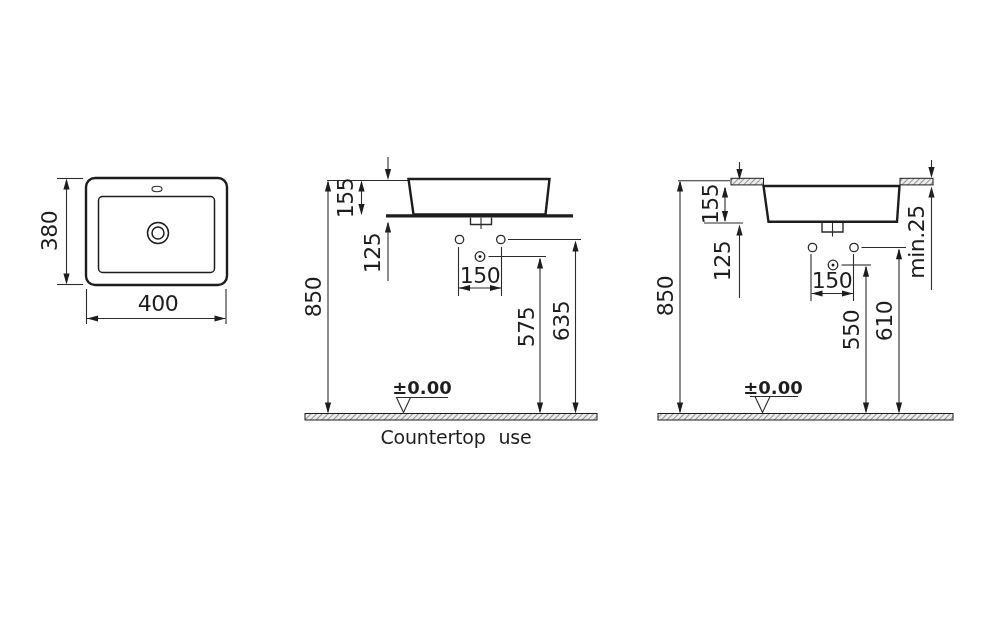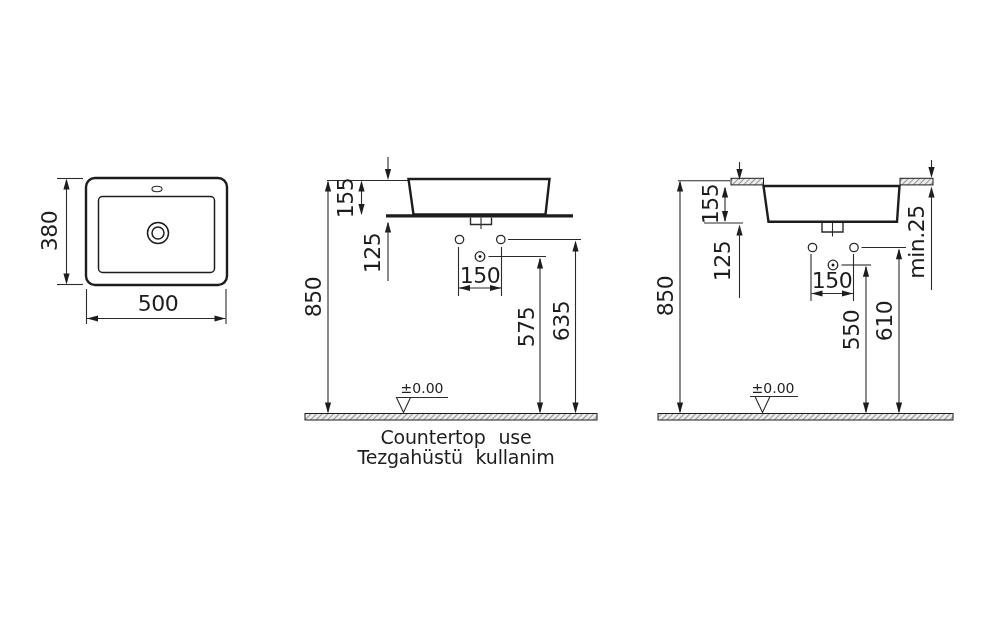--- a/index.html
+++ b/index.html
@@ -199,7 +199,7 @@
 </svg>
 
   <div class="lbl rot" style="left:50px;top:231px">380</div>
-  <div class="lbl" style="left:158px;top:304px">500</div>
+  <div class="lbl" style="left:158px;top:304px">400</div>
 
   <div class="lbl rot" style="left:346px;top:198px">155</div>
   <div class="lbl rot" style="left:373px;top:253px">125</div>

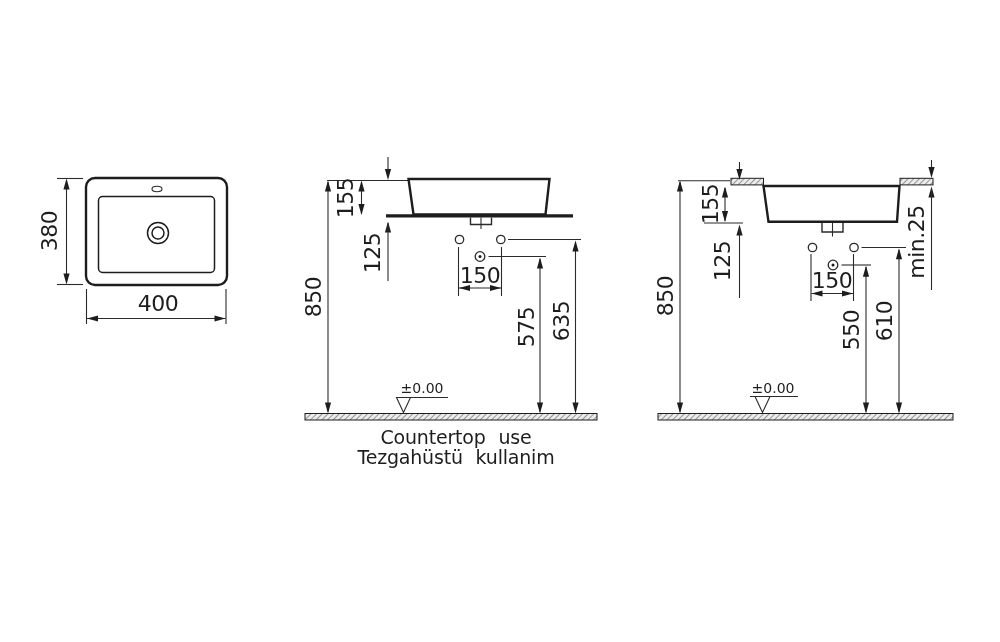--- a/index.html
+++ b/index.html
@@ -14,7 +14,7 @@
     line-height:1;
   }
   .rot{transform:translate(-50%,-50%) rotate(-90deg);}
-  .lvl{font-size:14px;letter-spacing:0;}
+  .lvl{font-size:18px;letter-spacing:0;font-weight:bold;}
   .caption{
     position:absolute;left:331px;top:427px;width:250px;text-align:center;
     font-size:19px;line-height:20px;color:#1d1d1d;word-spacing:7px;letter-spacing:-0.2px;

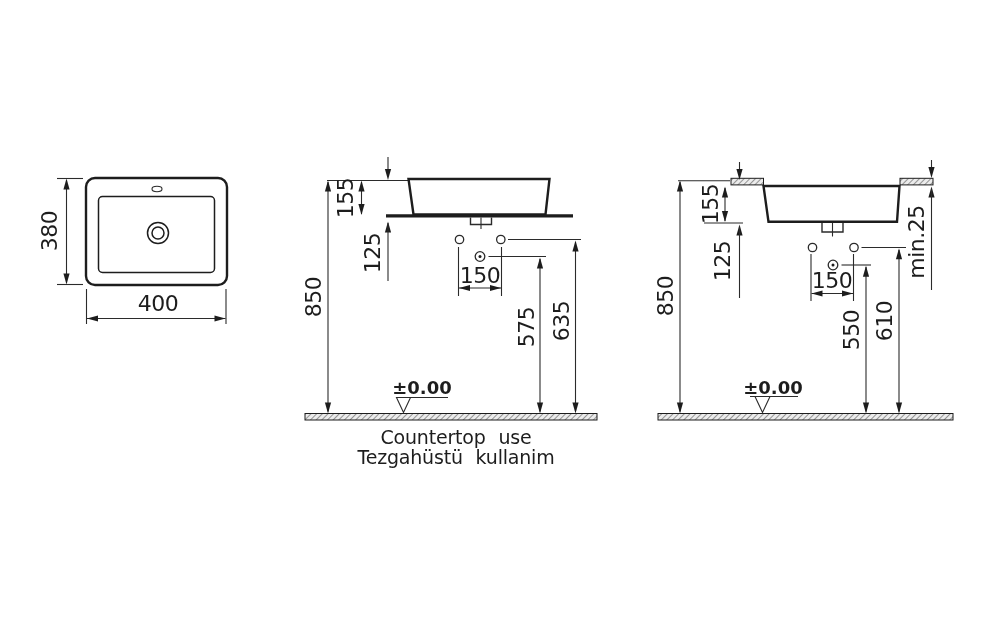--- a/index.html
+++ b/index.html
@@ -220,7 +220,6 @@
 
   <div class="caption">
     <div>Countertop use</div>
-    <div>Tezgahüstü kullanim</div>
   </div>
 </div>
 

